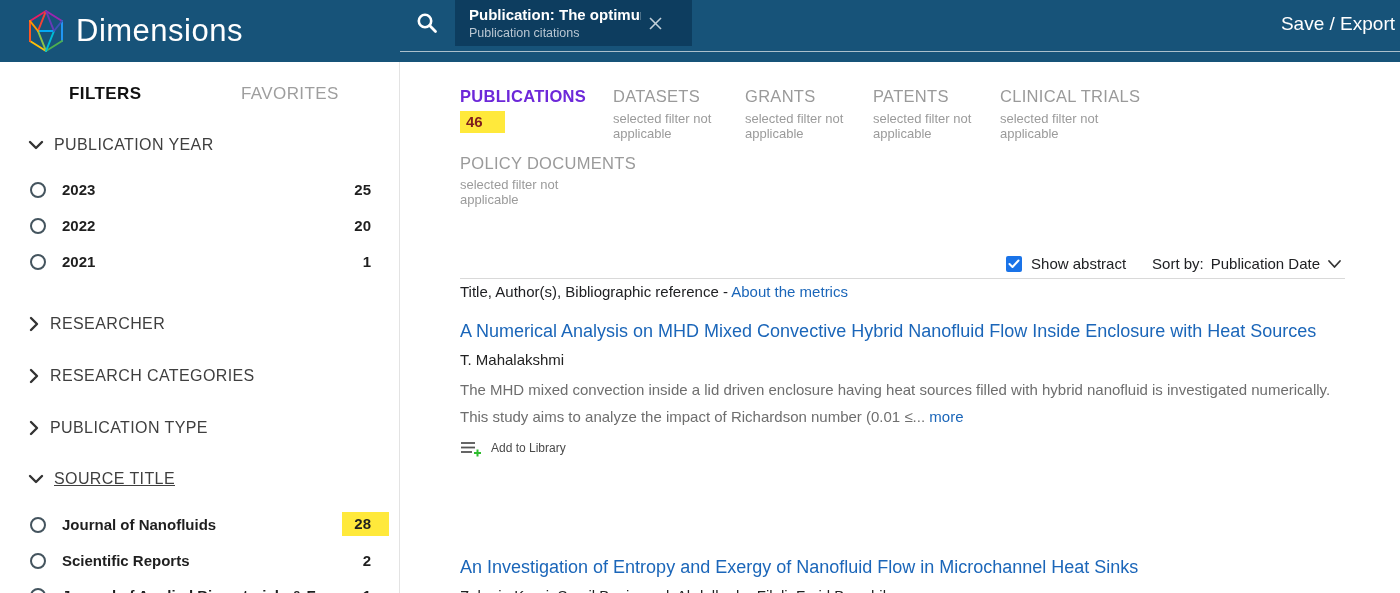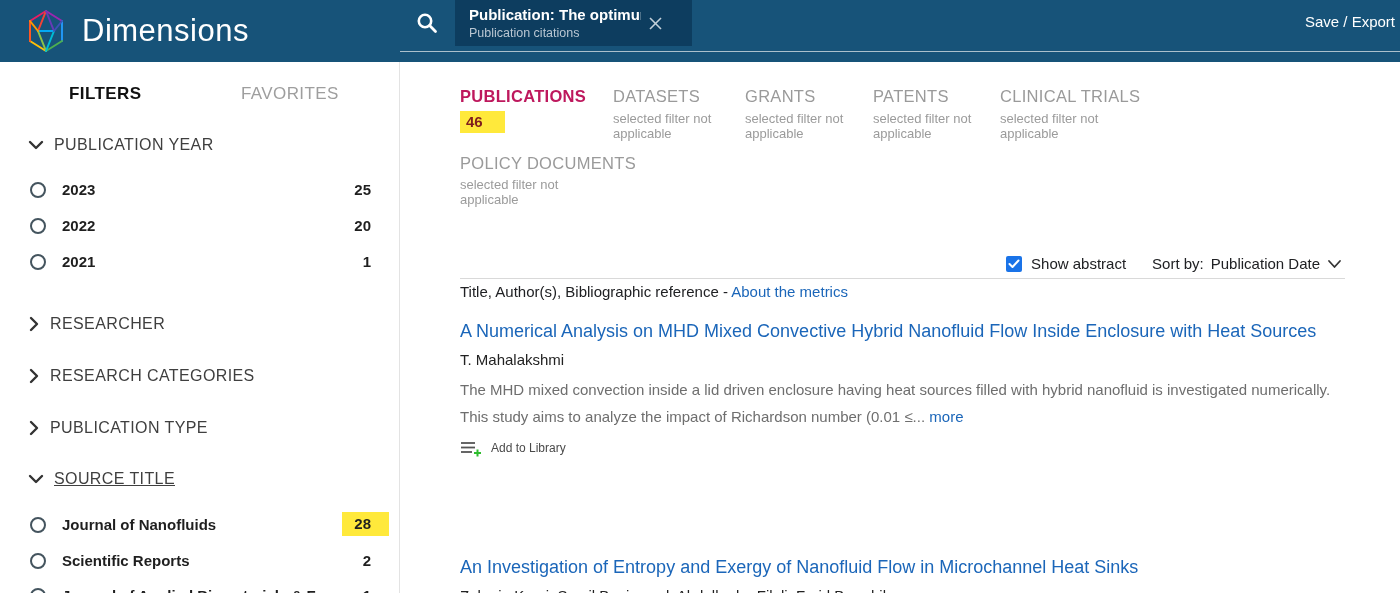--- a/index.html
+++ b/index.html
@@ -22,7 +22,7 @@
   
   .header{position:absolute;left:0;top:0;width:1400px;height:62px;background:var(--header-bg);}
   .header-line{position:absolute;left:400px;right:0;top:51px;height:1px;background:#c6d3da;opacity:.85;}
-  .brand{position:absolute;left:26px;top:9px;display:flex;align-items:center;gap:16px;cursor:pointer;}
+  .brand{position:absolute;left:26px;top:9px;display:flex;align-items:center;gap:10px;cursor:pointer;}
   .brand-text{color:#fff;font-size:31px;font-weight:400;letter-spacing:.5px;line-height:44px;}
   .search-icon{position:absolute;left:414px;top:10px;}
   .chip{position:absolute;left:455px;top:0;width:237px;height:46px;background:var(--chip-bg);

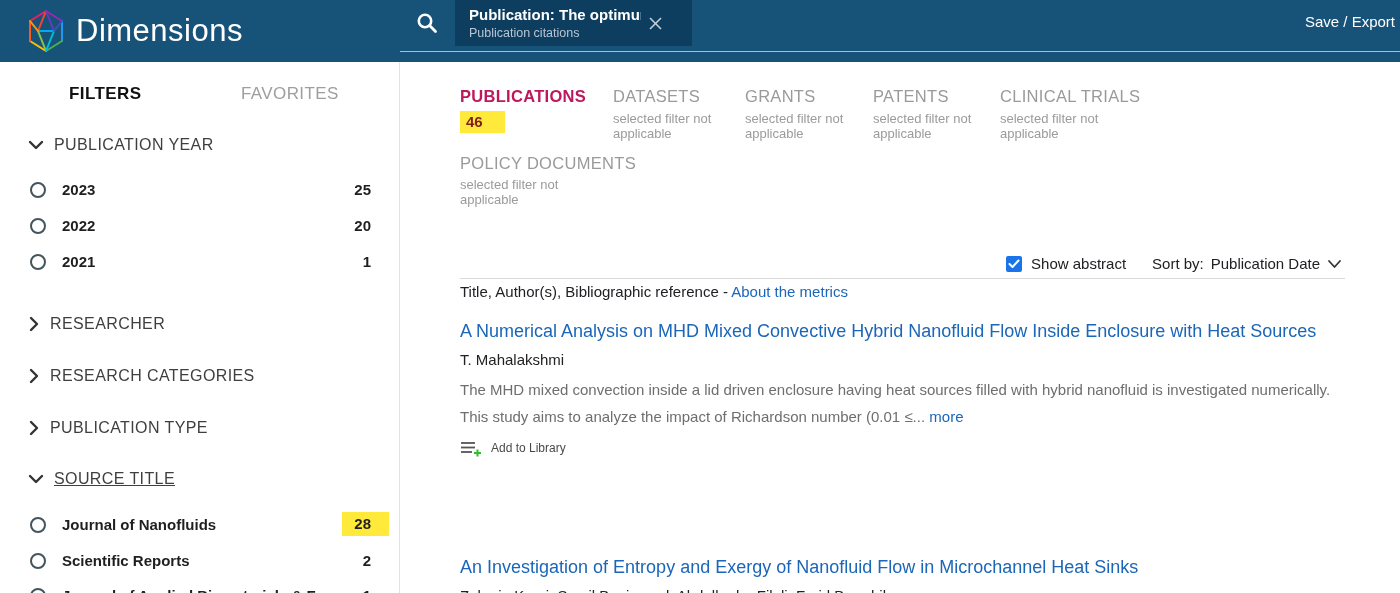--- a/index.html
+++ b/index.html
@@ -31,7 +31,7 @@
   .chip-title{color:#fff;font-weight:bold;font-size:15px;line-height:18px;white-space:nowrap;overflow:hidden;}
   .chip-sub{color:#b9c6d2;font-size:12.5px;line-height:16px;margin-top:1px;}
   .chip-close{margin-left:6px;cursor:pointer;flex:none;display:flex;}
-  .save-export{position:absolute;right:5px;top:13px;color:#fff;font-size:15px;cursor:pointer;}
+  .save-export{position:absolute;right:5px;top:13px;color:#fff;font-size:19px;cursor:pointer;}
 
   
   .sidebar{position:absolute;left:0;top:62px;width:400px;bottom:0;background:#fff;

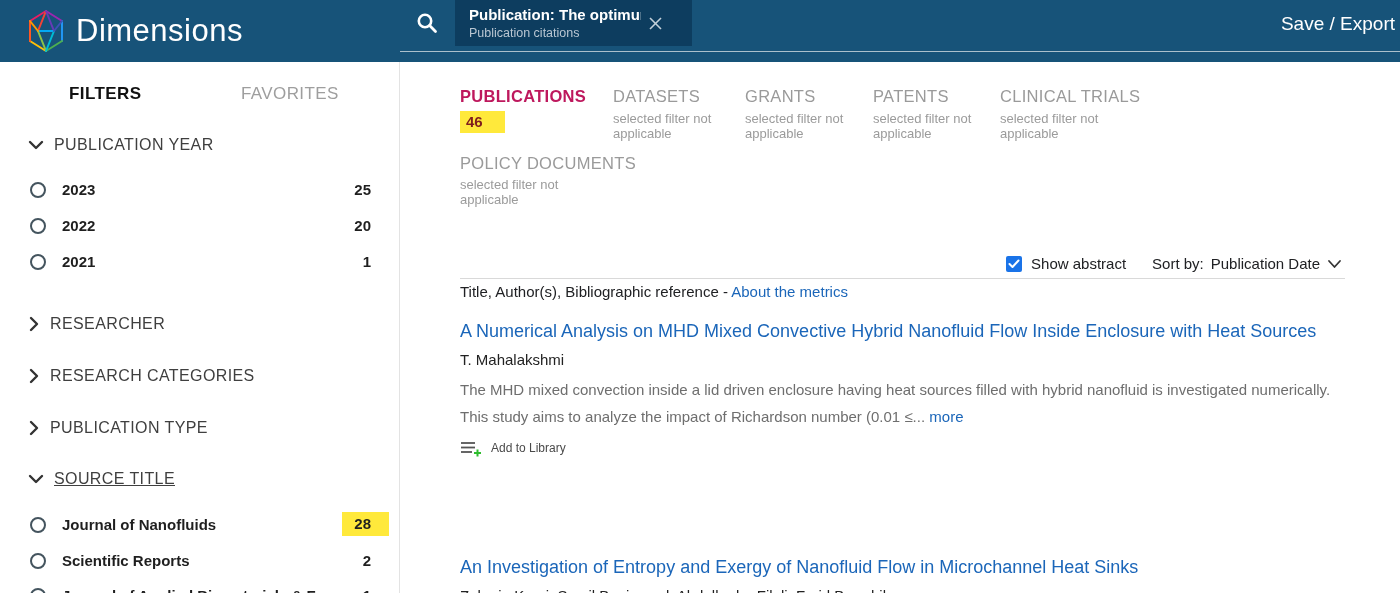--- a/index.html
+++ b/index.html
@@ -55,7 +55,7 @@
   .tabs-row{position:absolute;left:59px;top:25px;display:flex;}
   .ctab{cursor:pointer;}
   .ctab .t-label{font-size:16.5px;letter-spacing:.3px;color:#9a9a9a;white-space:nowrap;}
-  .ctab.active .t-label{color:#be185d;font-weight:bold;}
+  .ctab.active .t-label{color:#6d28d9;font-weight:bold;}
   .ctab .t-note{margin-top:5px;width:112px;font-size:13px;line-height:15px;color:#9b9b9b;}
   .t-count{display:inline-block;margin-top:5px;background:var(--highlight-yellow);
     font-size:15px;font-weight:bold;color:#7f1d1d;padding:2px 22px 3px 6px;}

